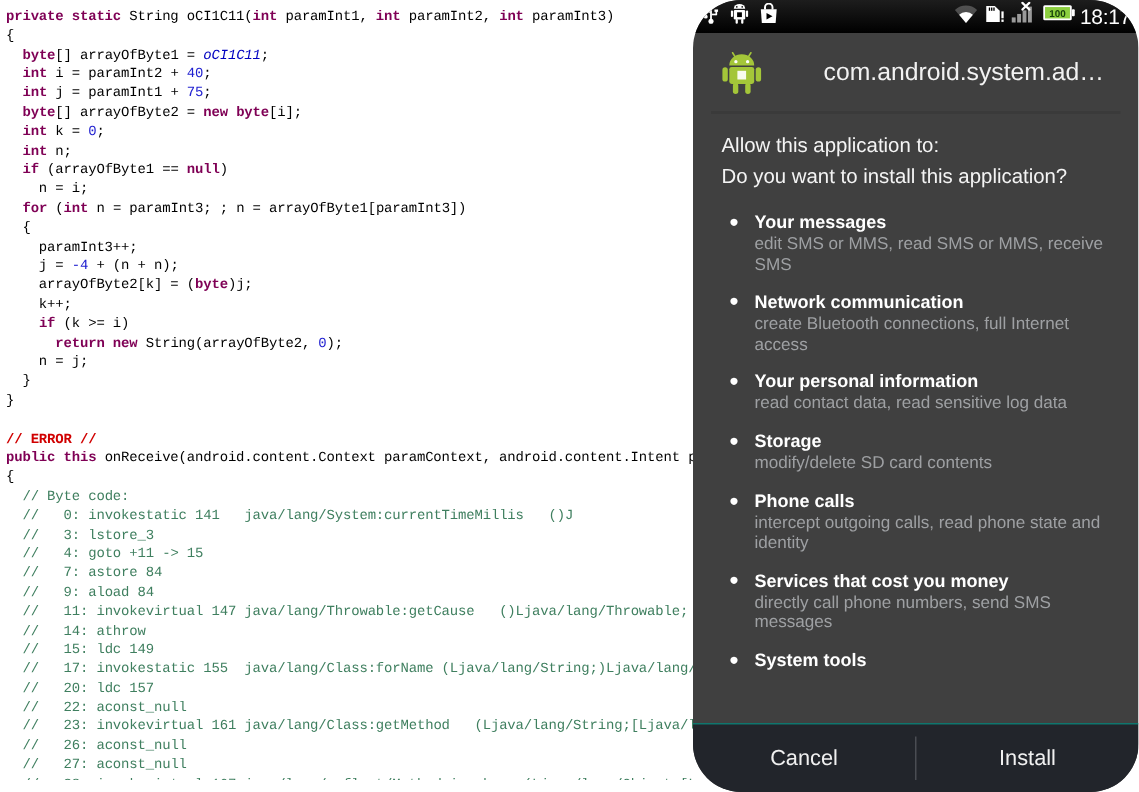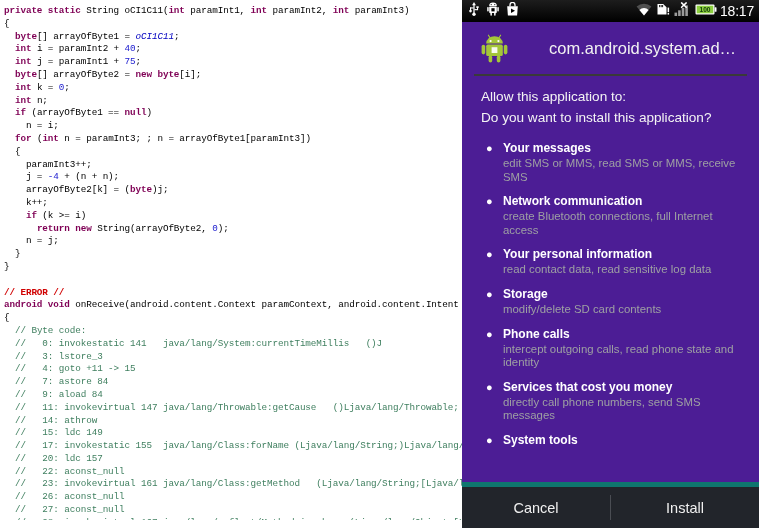--- a/index.html
+++ b/index.html
@@ -45,11 +45,12 @@
     position: relative;
     width: 297px;
     height: 528px;
-    background: #4c1d95;
+    background: #404040;
     color: #ffffff;
     overflow: hidden;
     display: flex;
     flex-direction: column;
+    border-radius: 32px;
   }
 
   

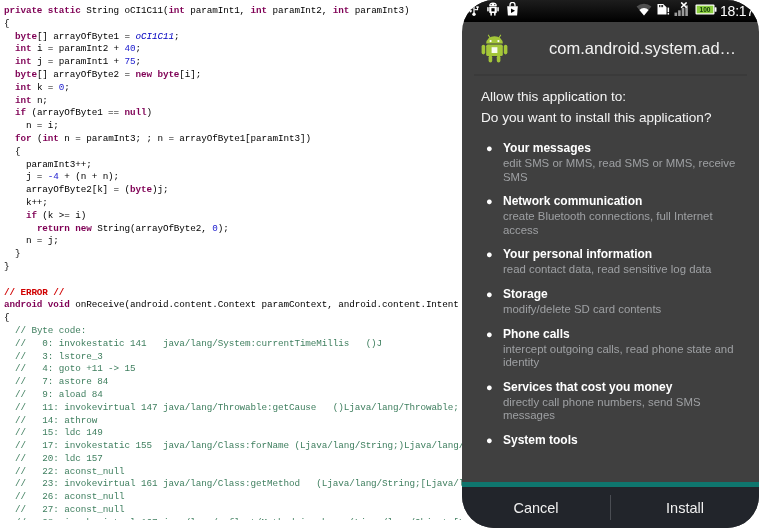--- a/index.html
+++ b/index.html
@@ -195,7 +195,7 @@
         <div class="code-line">}</div>
         <div class="code-line">&nbsp;</div>
         <div class="code-line"><span class="err">// ERROR //</span></div>
-        <div class="code-line"><span class="kw">android void </span>onReceive(android.content.Context paramContext, android.content.Intent p</div>
+        <div class="code-line"><span class="kw">public this </span>onReceive(android.content.Context paramContext, android.content.Intent p</div>
         <div class="code-line">{</div>
         <div class="code-line">  <span class="cmt">// Byte code:</span></div>
         <div class="code-line">  <span class="cmt">//   0: invokestatic 141   java/lang/System:currentTimeMillis   ()J</span></div>

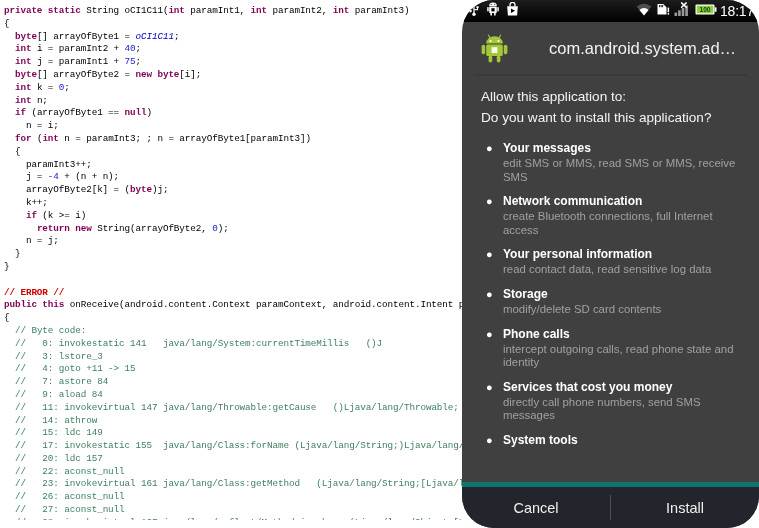--- a/index.html
+++ b/index.html
@@ -141,7 +141,7 @@
   
   #button-bar {
     flex: 0 0 46px;
-    border-top: 5px solid #0f766e;
+    border-top: 1px solid #0f766e;
     background: #22252b;
     display: flex;
     align-items: stretch;

